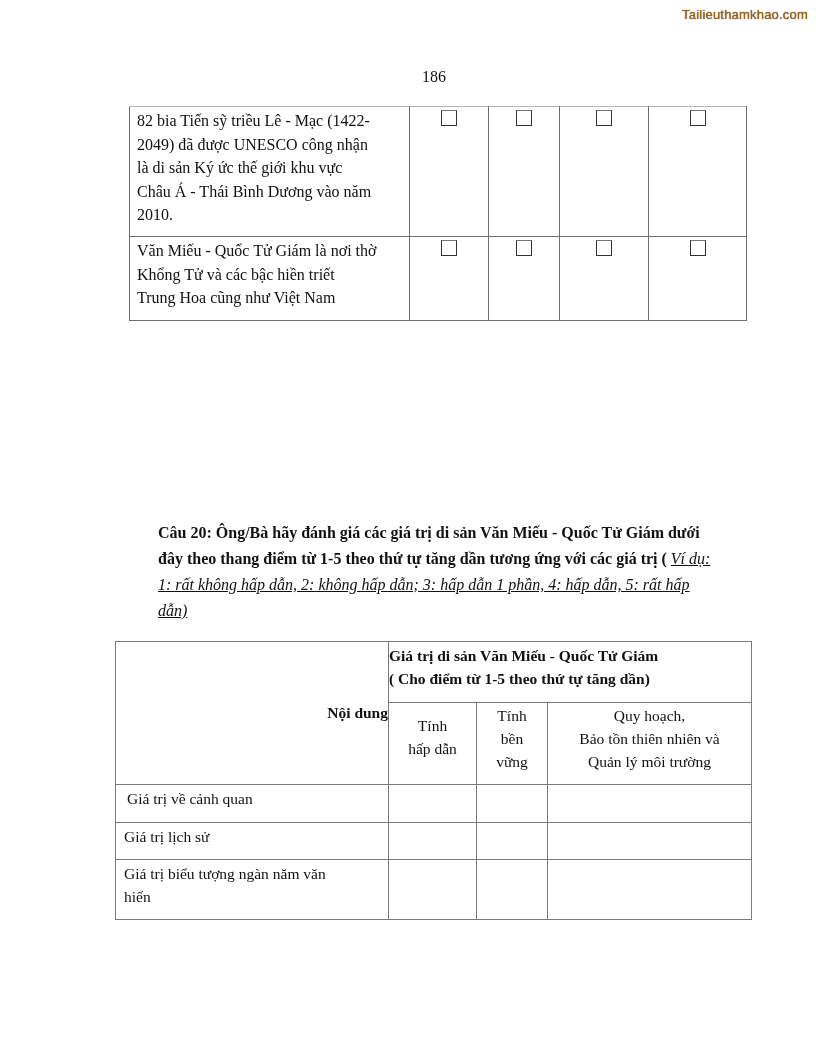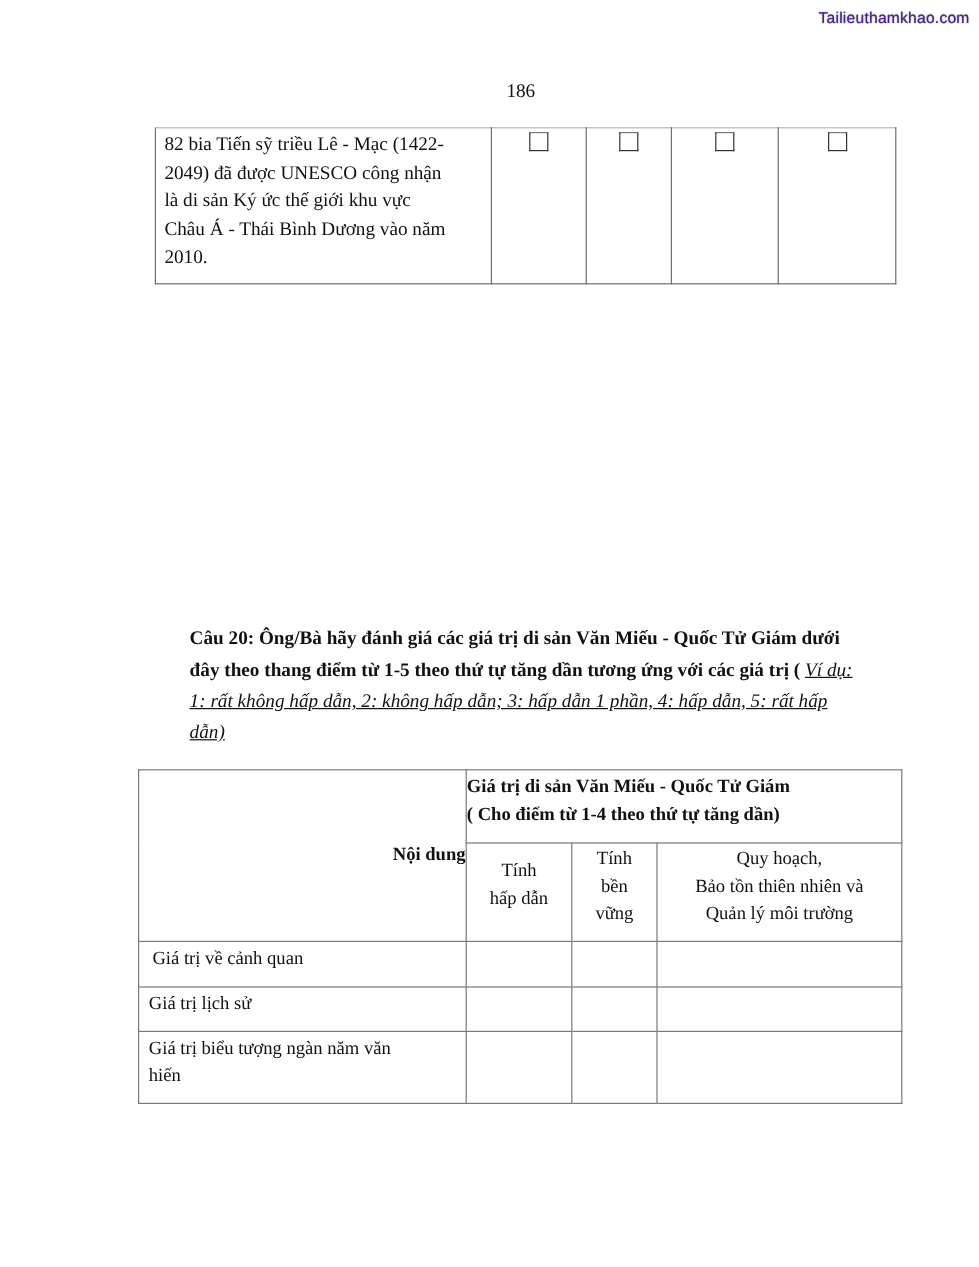--- a/index.html
+++ b/index.html
@@ -6,7 +6,7 @@
     body { width: 816px; height: 1056px; position: relative; overflow: hidden;
            font-family: "Liberation Serif", "DejaVu Serif", serif; color: #111; }
     .watermark { position: absolute; top: 7px; right: 8px; font-family: "Liberation Sans", "DejaVu Sans", sans-serif;
-                 font-size: 13px; color: #4c1d95; text-shadow: 0 0 1px #888, 0 0 1px #888; letter-spacing: 0.2px; }
+                 font-size: 13px; color: #a16207; text-shadow: 0 0 1px #888, 0 0 1px #888; letter-spacing: 0.2px; }
     .page-number { position: absolute; top: 68px; left: 0; width: 868px; text-align: center; font-size: 16px; }
 
     

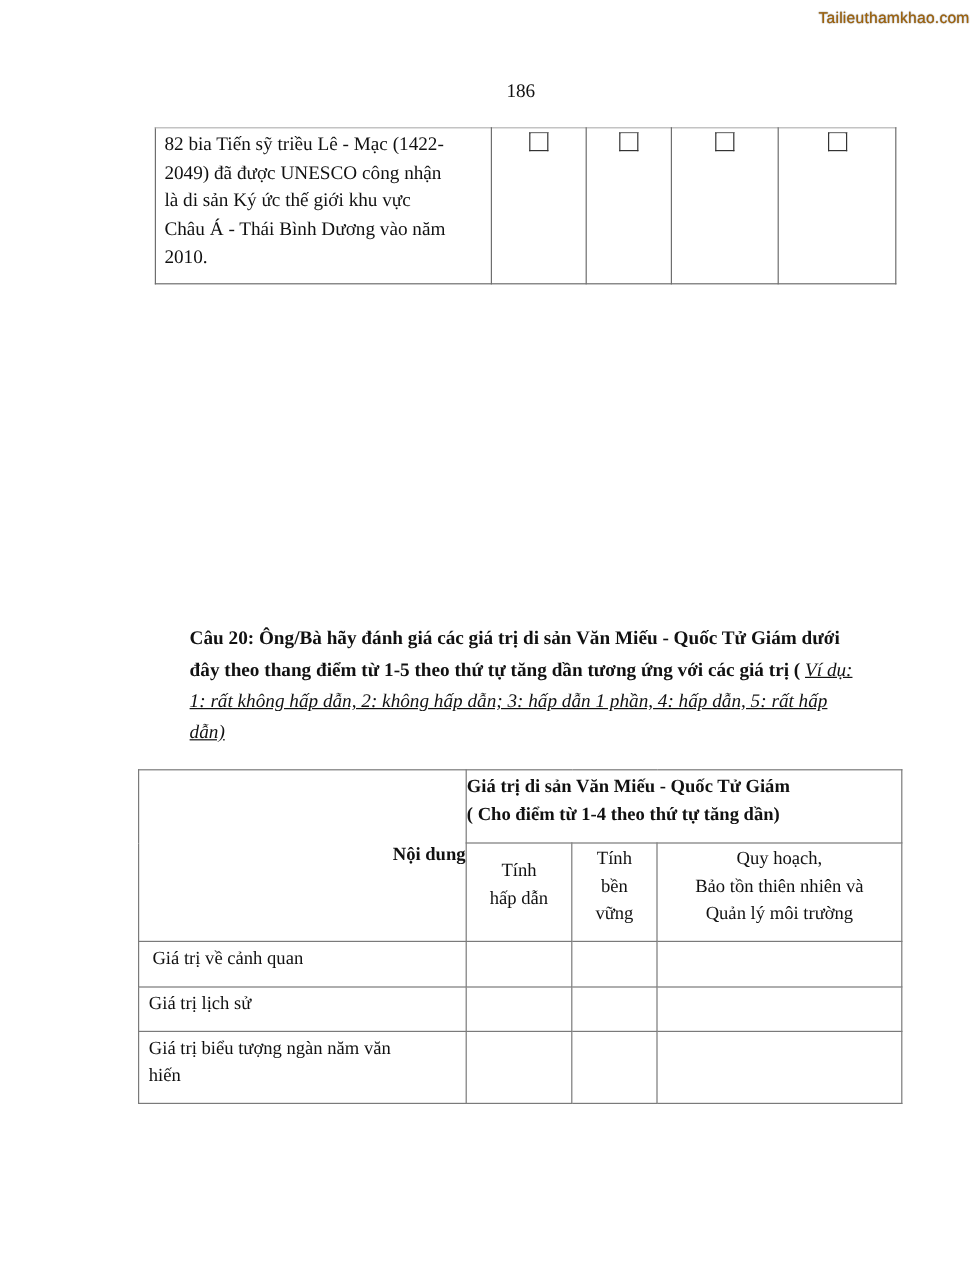--- a/index.html
+++ b/index.html
@@ -62,6 +62,17 @@
     <td class="cb-cell cell-c"><span class="checkbox"></span></td>
     <td class="cb-cell cell-d"><span class="checkbox"></span></td>
   </tr>
+  <tr style="height:84px;">
+    <td class="stmt">
+      <div>Văn Miếu - Quốc Tử Giám là nơi thờ</div>
+      <div>Khổng Tử và các bậc hiền triết</div>
+      <div>Trung Hoa cũng như Việt Nam</div>
+    </td>
+    <td class="cb-cell"><span class="checkbox"></span></td>
+    <td class="cb-cell"><span class="checkbox"></span></td>
+    <td class="cb-cell"><span class="checkbox"></span></td>
+    <td class="cb-cell"><span class="checkbox"></span></td>
+  </tr>
 </tbody>
   </table>
 

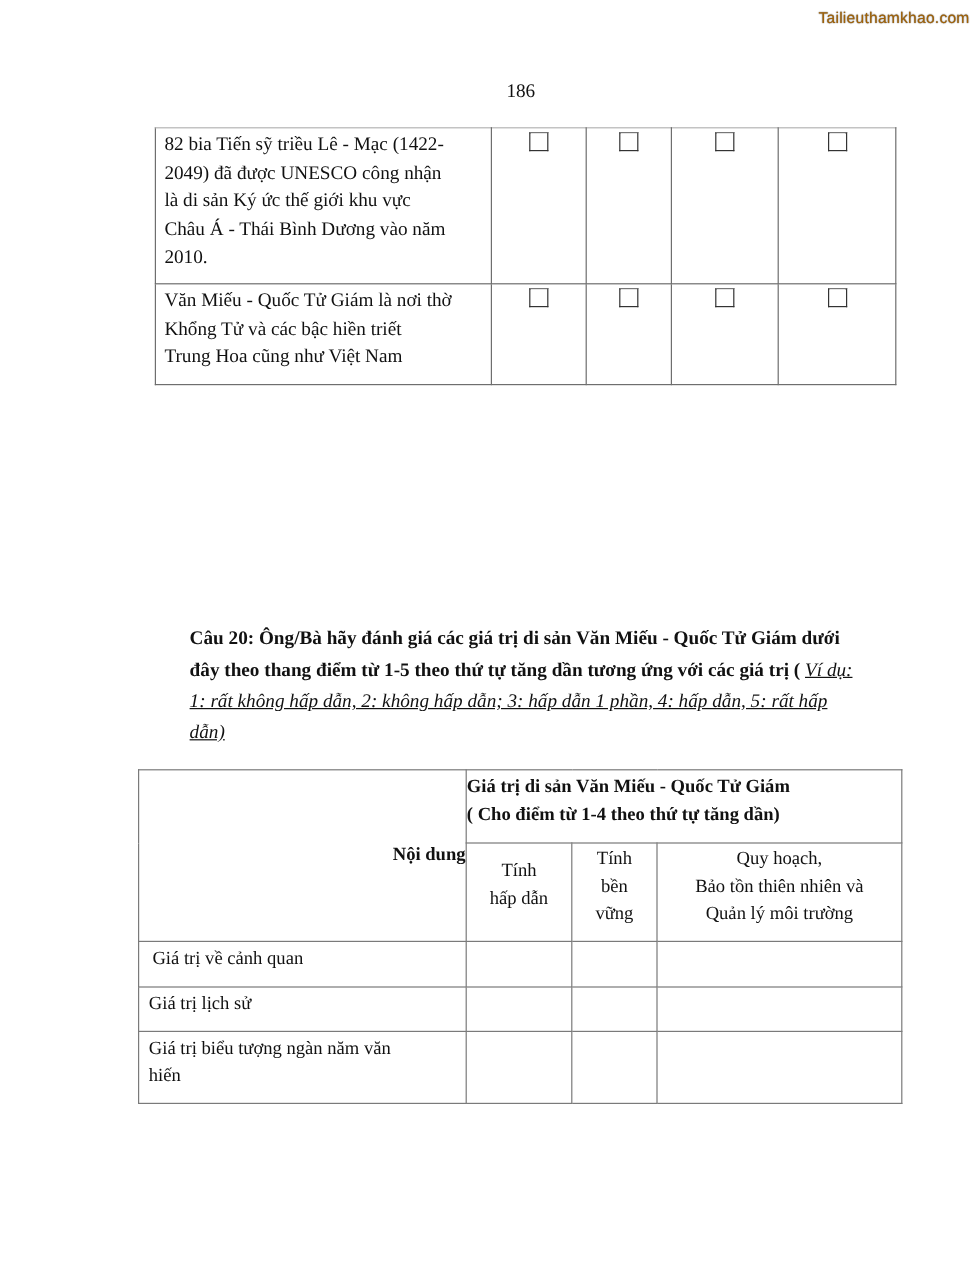--- a/index.html
+++ b/index.html
@@ -84,7 +84,7 @@
     <td class="noi-dung" rowspan="2">Nội dung</td>
     <td class="group-head" colspan="3">
       <div>Giá trị di sản Văn Miếu - Quốc Tử Giám</div>
-      <div>( Cho điểm từ 1-4 theo thứ tự tăng dần)</div>
+      <div>( Cho điểm từ 1-5 theo thứ tự tăng dần)</div>
     </td>
   </tr>
   <tr>

